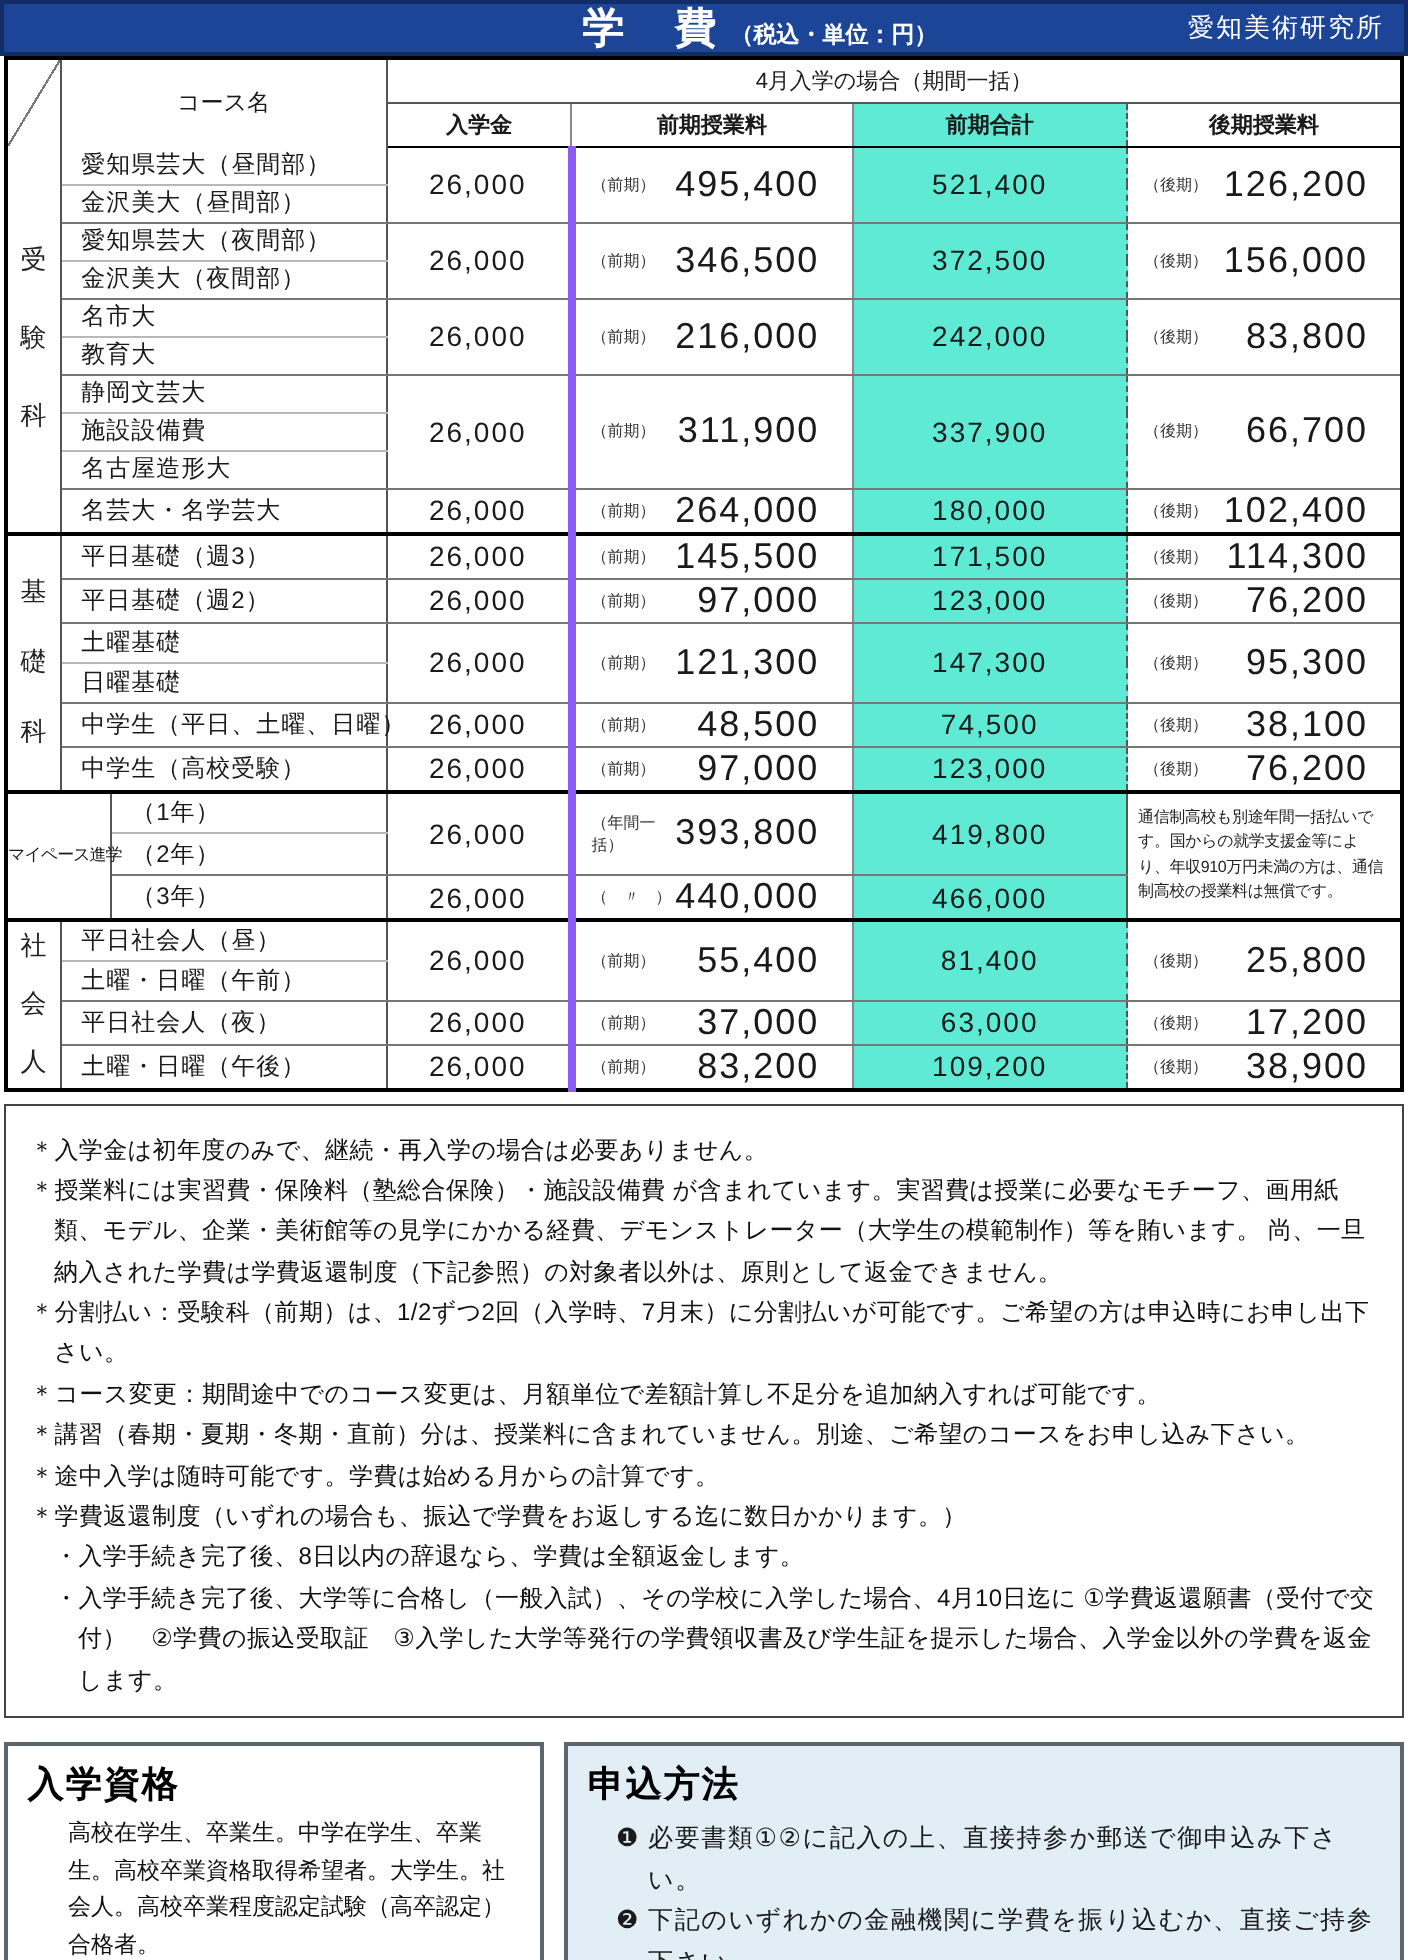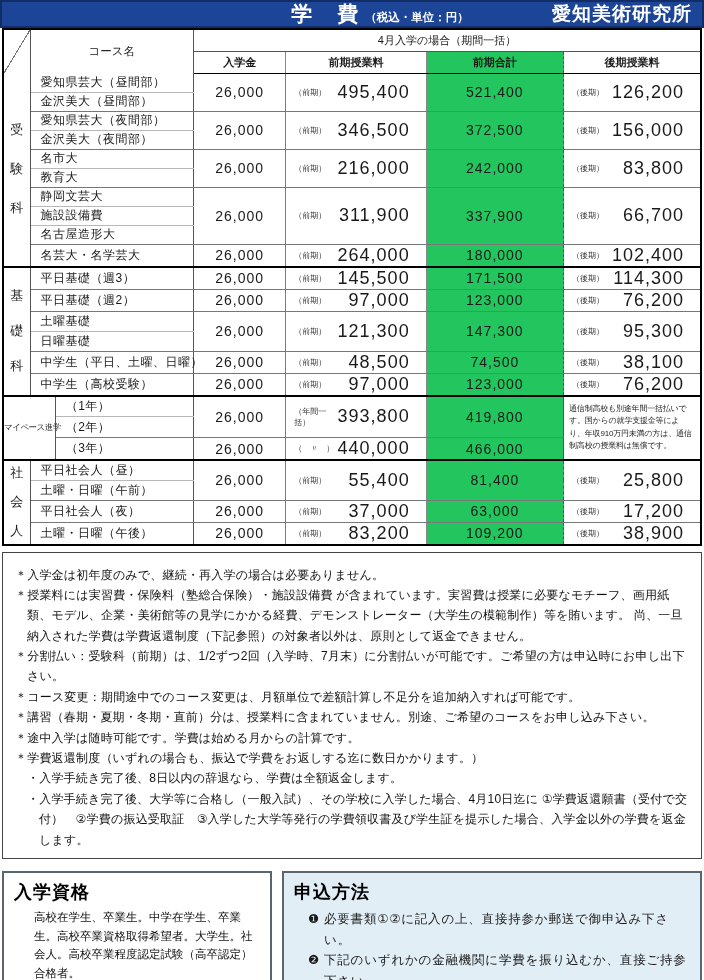--- a/index.html
+++ b/index.html
@@ -13,7 +13,7 @@
   .title-main { color:#fff; font-size:21px; font-weight:bold; letter-spacing:2px; }
   .title-tax { color:#fff; font-size:11.5px; font-weight:bold; }
   .title-org { position:absolute; right:10px; top:0; bottom:0; display:flex; align-items:center;
-    color:#fff; font-size:19px; font-weight:bold; letter-spacing:1px; }
+    color:#fff; font-size:13px; font-weight:normal; letter-spacing:1px; }
 
   
   table.fees { table-layout:fixed; border-collapse:collapse; width:700px; margin:0 0 0 2px;

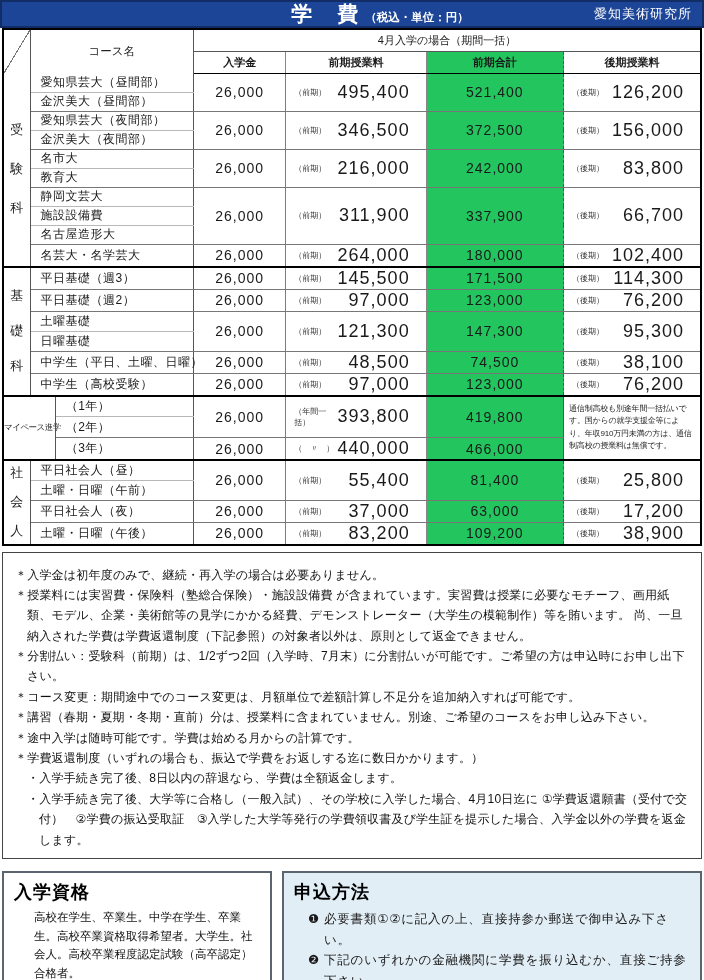--- a/index.html
+++ b/index.html
@@ -30,7 +30,7 @@
   th.phead { font-size:11px; border-bottom:1px solid #555; }
   th.sub { font-size:11px; border-right:1px solid #888;font-weight:bold; }
   tr.hr2 th { border-bottom:1.5px solid #000; }
-  .hl-bg { background:#22c55e; }
+  .hl-bg { background:#5eead4; }
   .dashL { border-left:1px dashed #555; }
   .noR { border-right:none !important; }
 

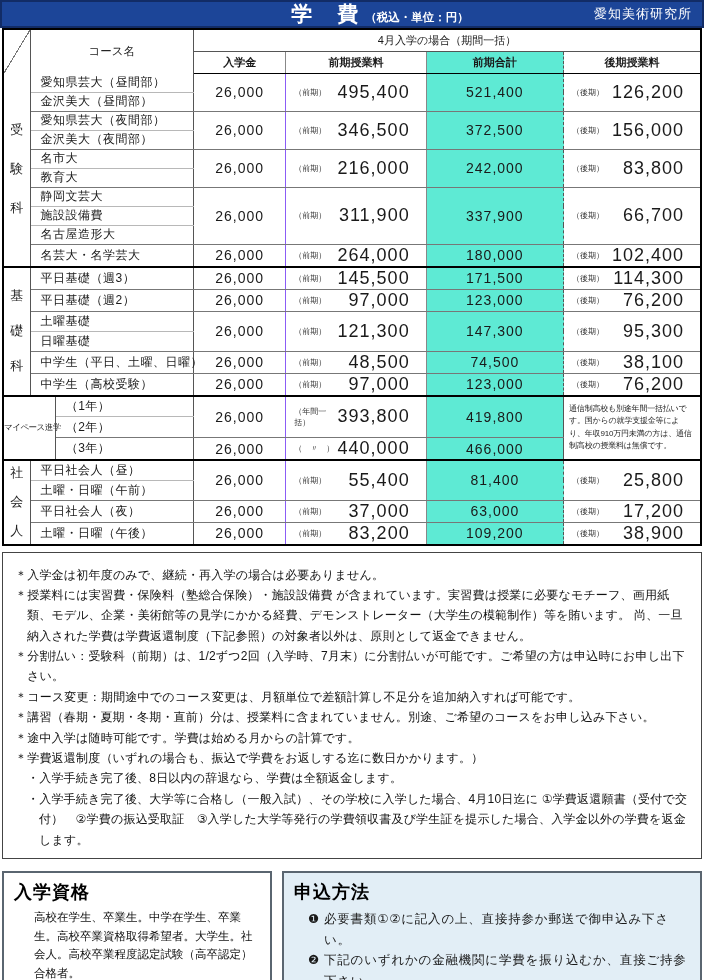--- a/index.html
+++ b/index.html
@@ -43,7 +43,7 @@
 
   td.course { font-size:12px; padding-left:10px; border-right:1px solid #555;
     letter-spacing:0.5px; white-space:nowrap; }
-  td.num { font-size:14px; text-align:center; letter-spacing:1px; border-right:1px solid #8b5cf6; }
+  td.num { font-size:14px; text-align:center; letter-spacing:1px; border-right:4px solid #8b5cf6; }
   td.feecell { border-right:1px solid #888; }
   .fee { display:flex; align-items:center; justify-content:space-between; padding:0 16px 0 8px; }
   .flabel { font-size:8px; color:#333; letter-spacing:0; }

